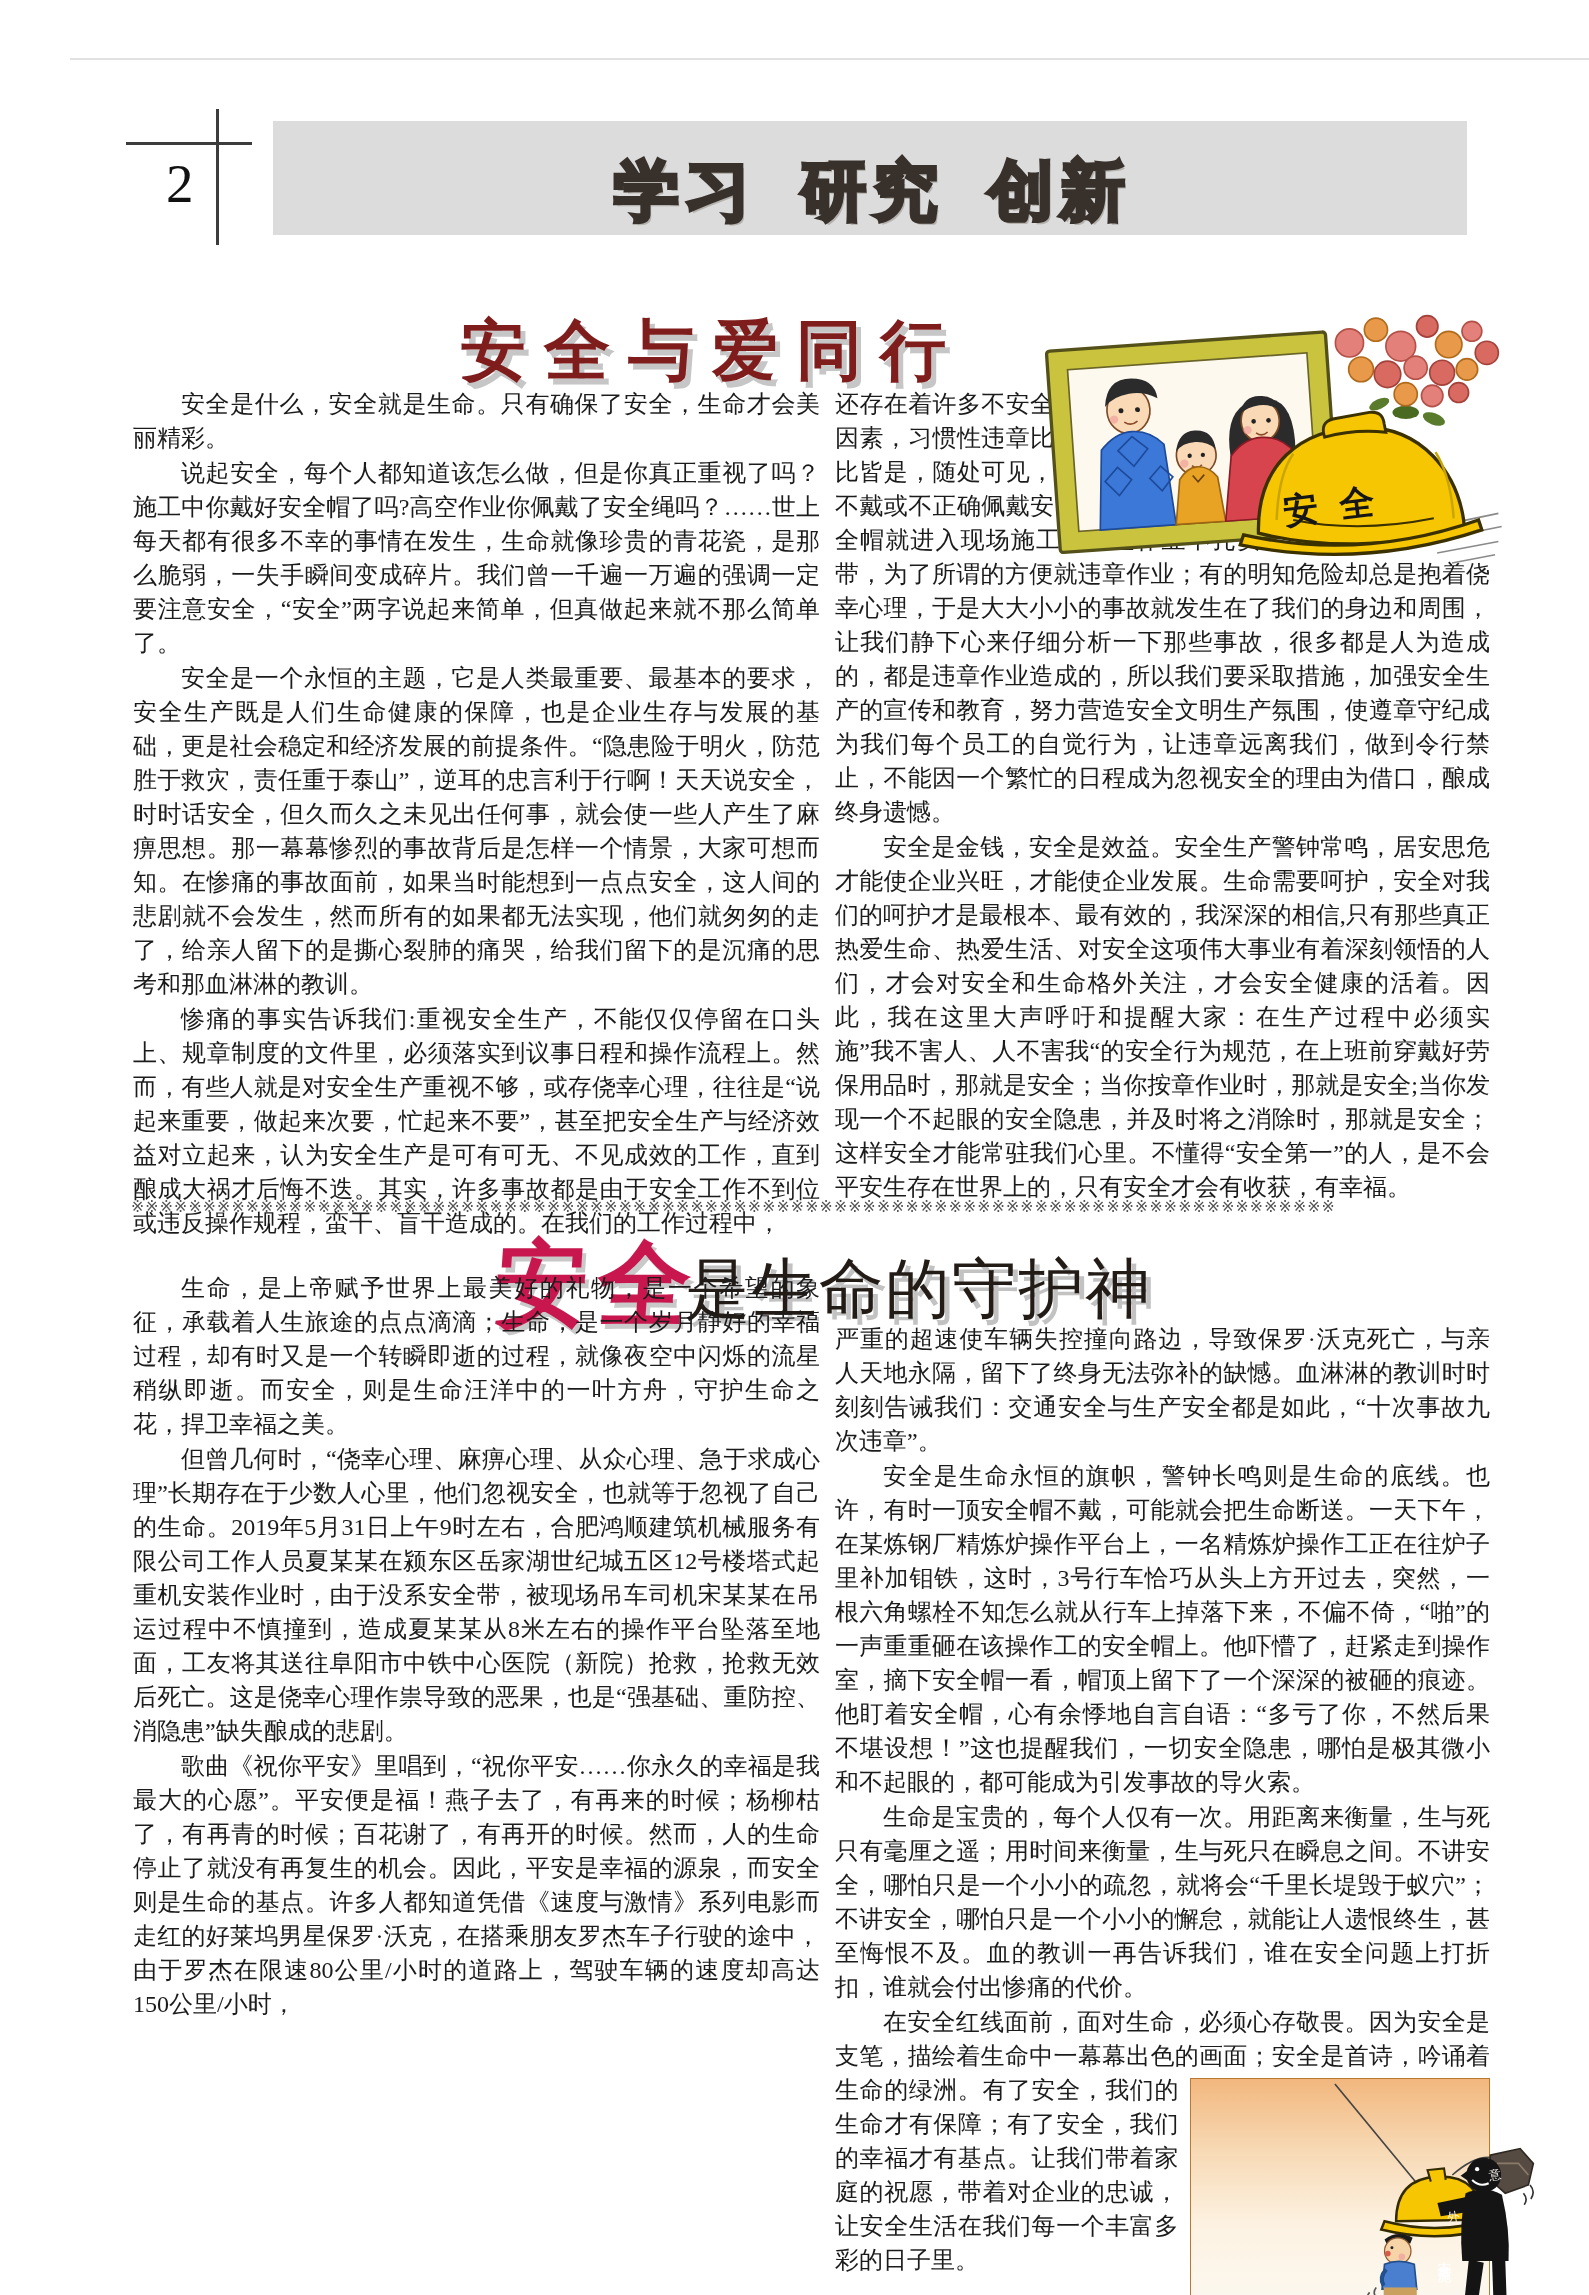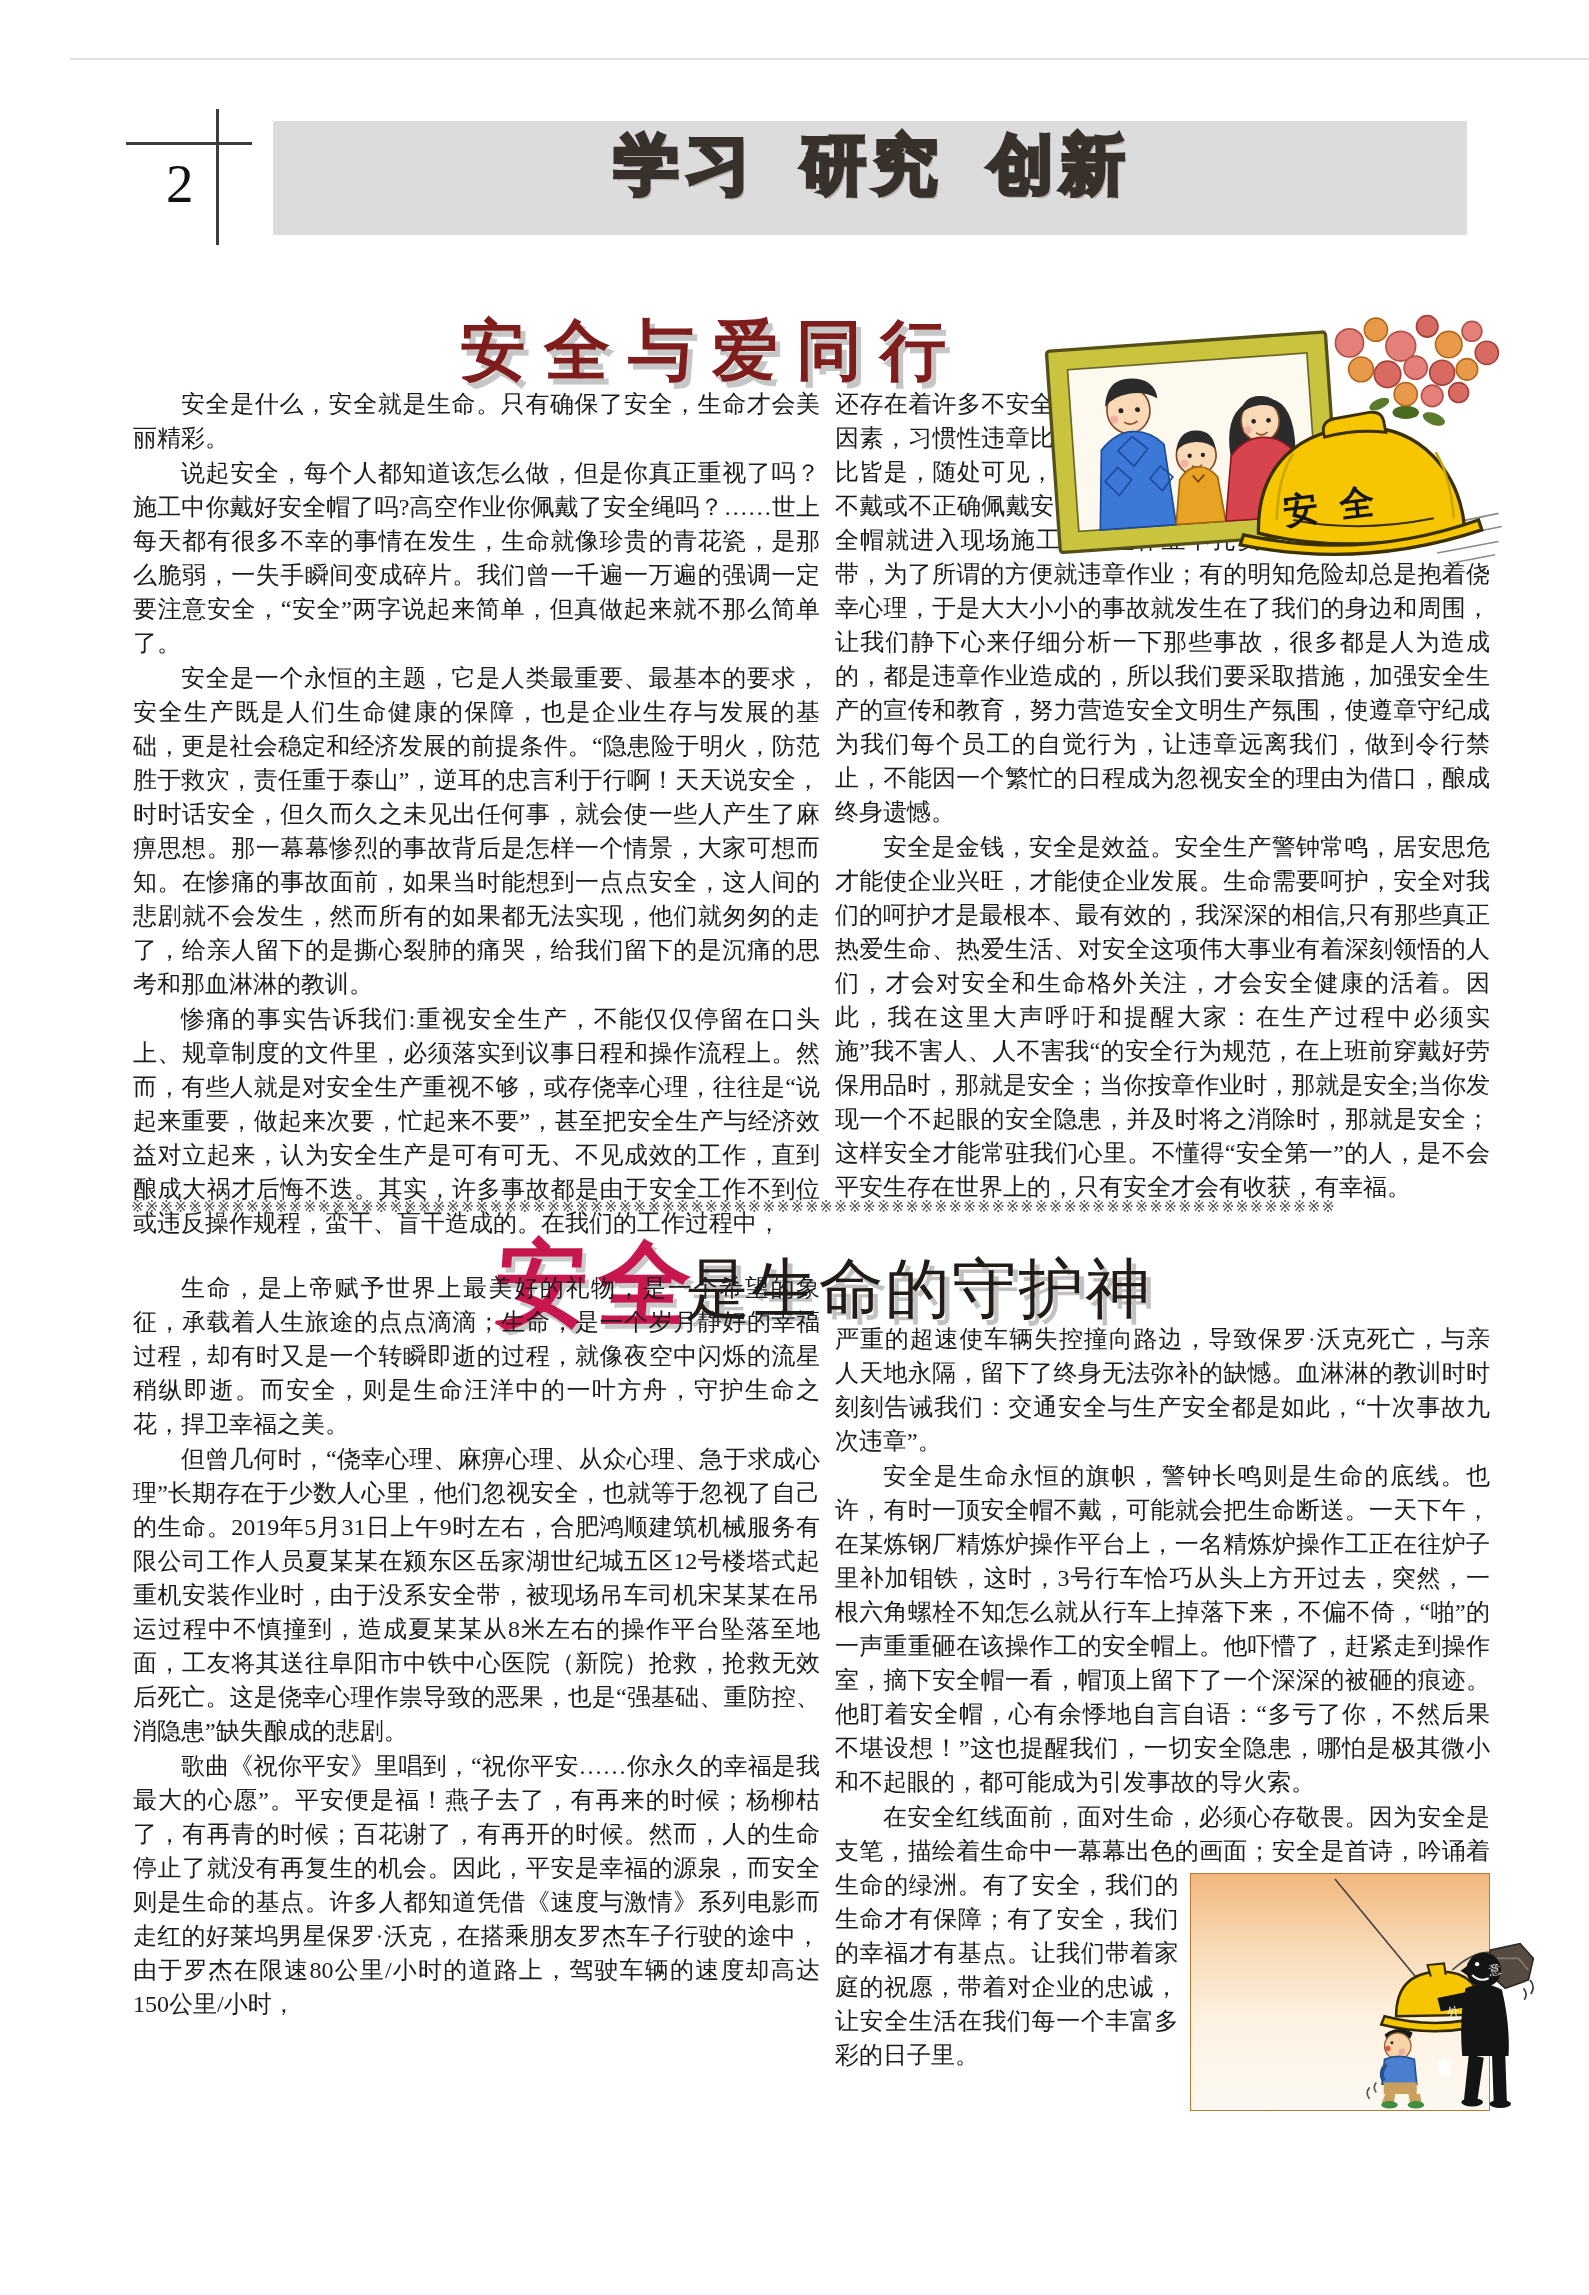--- a/index.html
+++ b/index.html
@@ -12,7 +12,7 @@
   .page-num{position:absolute;left:166px;top:152px;font-size:55px;font-family:"Liberation Serif",serif;color:#111;}
   
   .banner{position:absolute;left:273px;top:121px;width:1194px;height:114px;background:#dcdcdc;
-          display:flex;align-items:flex-start;padding-left:341px;box-sizing:border-box;}
+          display:flex;align-items:flex-end;padding-left:341px;box-sizing:border-box;}
   .banner span{font-family:"Liberation Sans","DejaVu Sans",sans-serif;font-weight:bold;font-size:65px;
           color:#ffffff;letter-spacing:6.6px;-webkit-text-stroke:3.7px #37302b;
           text-shadow:2.5px 3.3px 0 #b5b1ad;}

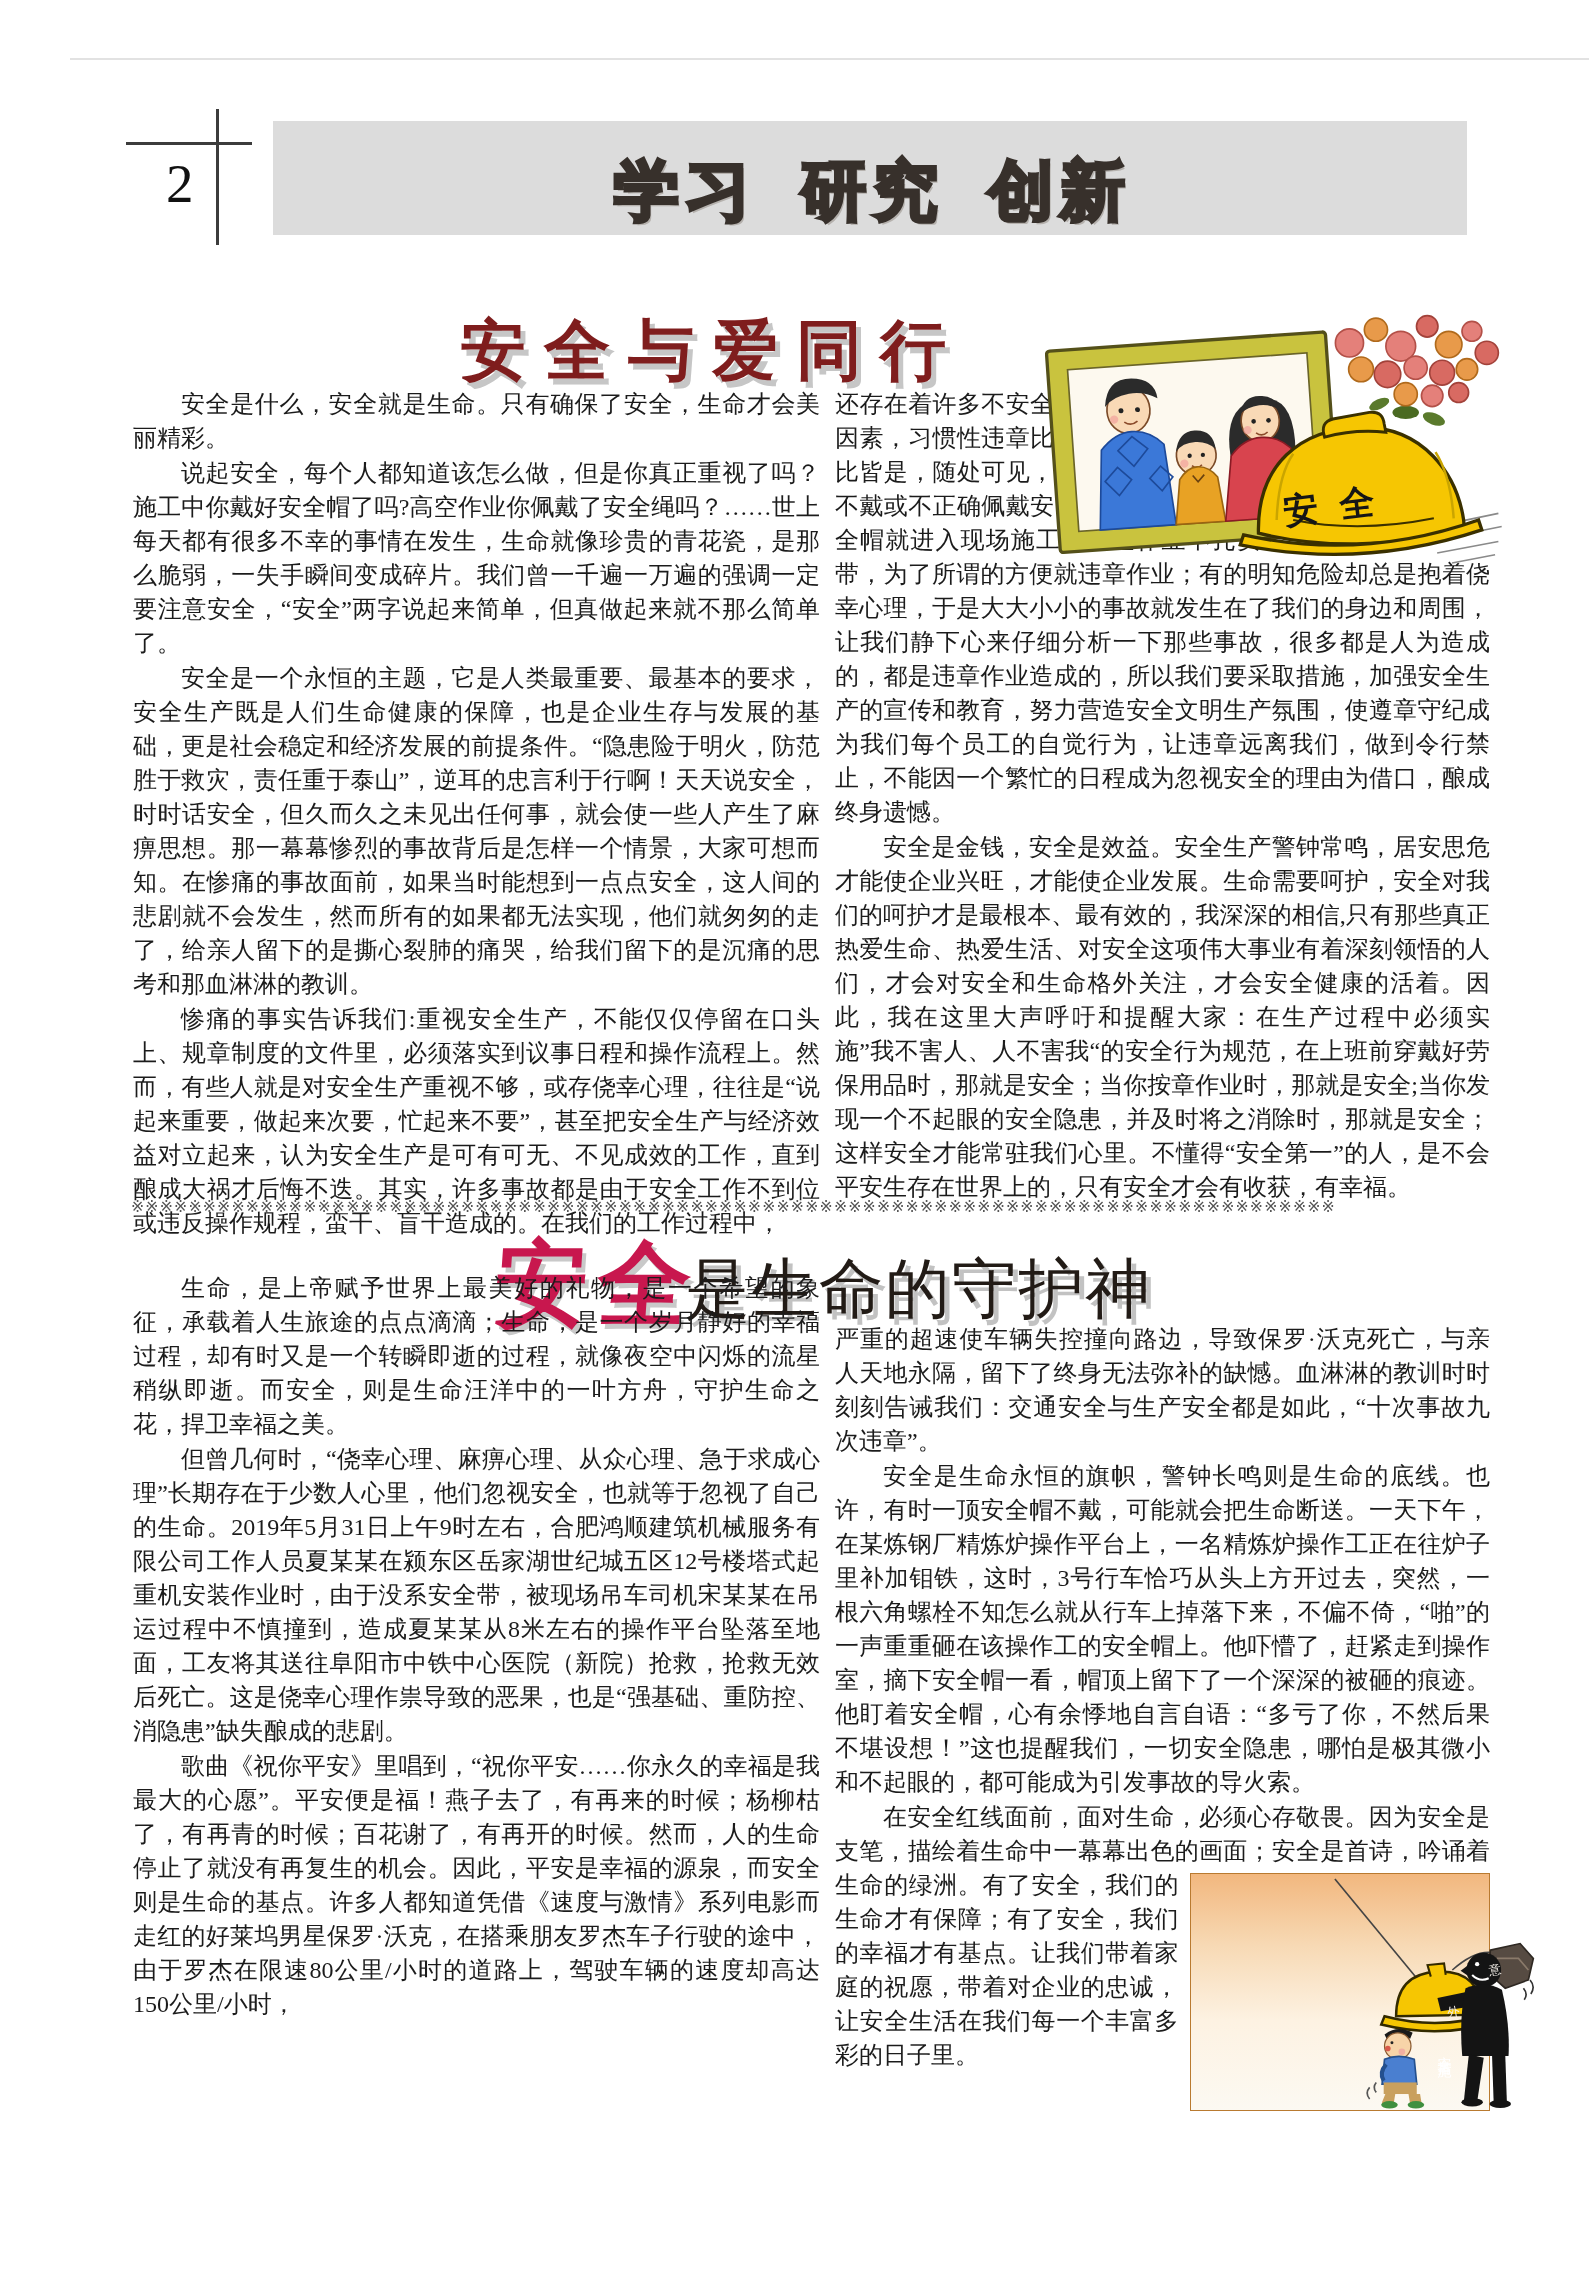--- a/index.html
+++ b/index.html
@@ -169,6 +169,7 @@
   <div class="col a2r">
     <p class="cont">严重的超速使车辆失控撞向路边，导致保罗·沃克死亡，与亲人天地永隔，留下了终身无法弥补的缺憾。血淋淋的教训时时刻刻告诫我们：交通安全与生产安全都是如此，“十次事故九次违章”。</p>
     <p>安全是生命永恒的旗帜，警钟长鸣则是生命的底线。也许，有时一顶安全帽不戴，可能就会把生命断送。一天下午，在某炼钢厂精炼炉操作平台上，一名精炼炉操作工正在往炉子里补加钼铁，这时，3号行车恰巧从头上方开过去，突然，一根六角螺栓不知怎么就从行车上掉落下来，不偏不倚，“啪”的一声重重砸在该操作工的安全帽上。他吓懵了，赶紧走到操作室，摘下安全帽一看，帽顶上留下了一个深深的被砸的痕迹。他盯着安全帽，心有余悸地自言自语：“多亏了你，不然后果不堪设想！”这也提醒我们，一切安全隐患，哪怕是极其微小和不起眼的，都可能成为引发事故的导火索。</p>
+    <p>生命是宝贵的，每个人仅有一次。用距离来衡量，生与死只有毫厘之遥；用时间来衡量，生与死只在瞬息之间。不讲安全，哪怕只是一个小小的疏忽，就将会“千里长堤毁于蚁穴”；不讲安全，哪怕只是一个小小的懈怠，就能让人遗恨终生，甚至悔恨不及。血的教训一再告诉我们，谁在安全问题上打折扣，谁就会付出惨痛的代价。</p>
     <p><span>在安全红线面前，面对生命，必须心存敬畏。因为安全是支笔，描绘着生命中一幕幕出色的画面；安全是首诗，吟诵着生命的</span><span class="cartoon">
         <svg width="296" height="235" viewBox="0 0 358 284">
           <line x1="116" y1="6" x2="230" y2="144" stroke="#444" stroke-width="2"></line>

